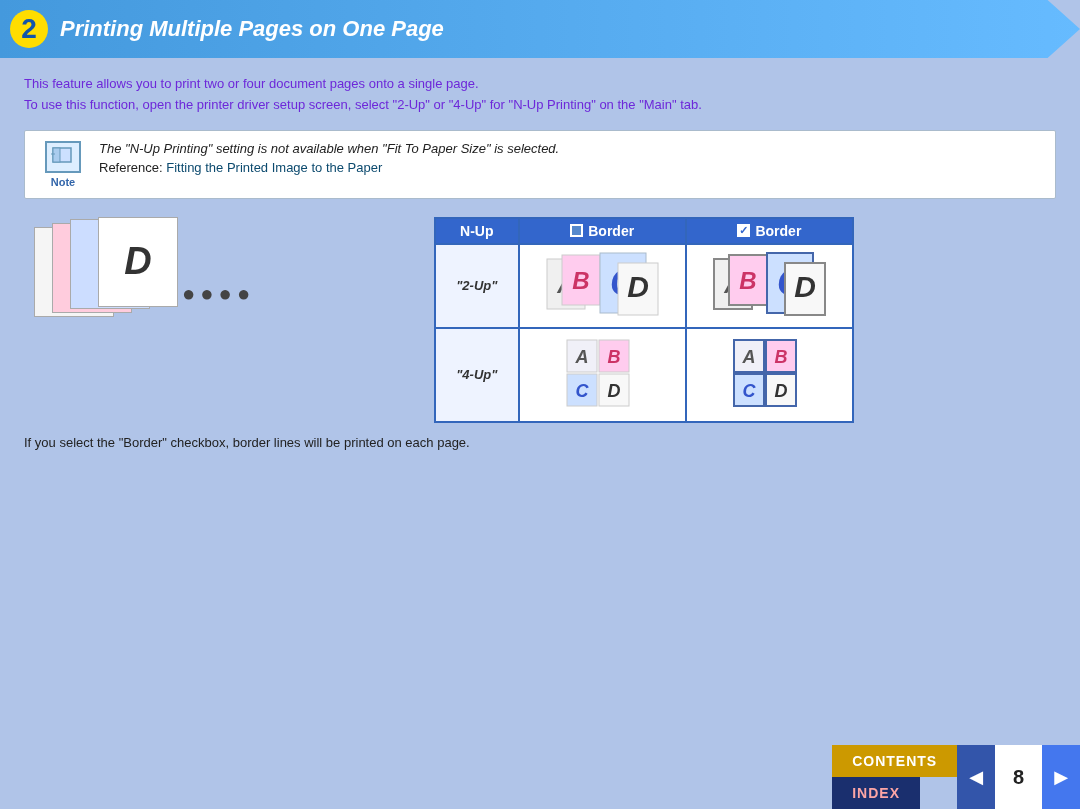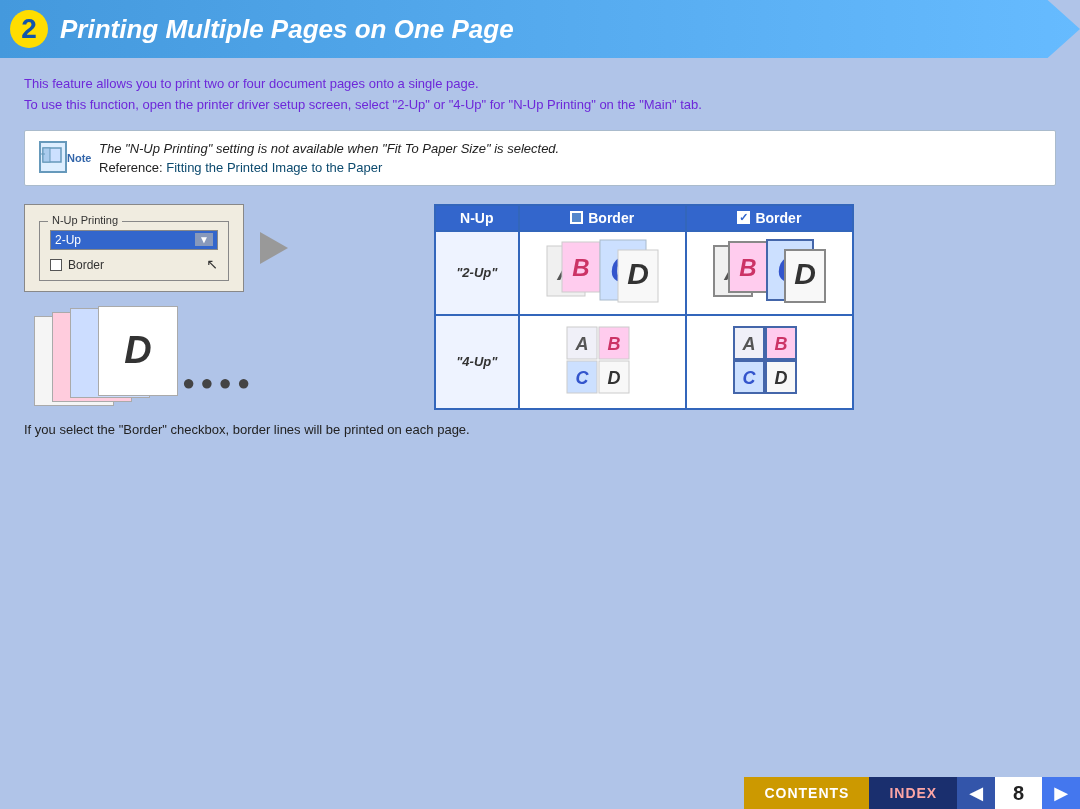--- a/index.html
+++ b/index.html
@@ -37,7 +37,7 @@
     }
     .header-title {
       color: white;
-      font-size: 26px;
+      font-size: 22px;
       font-weight: bold;
       font-style: italic;
     }

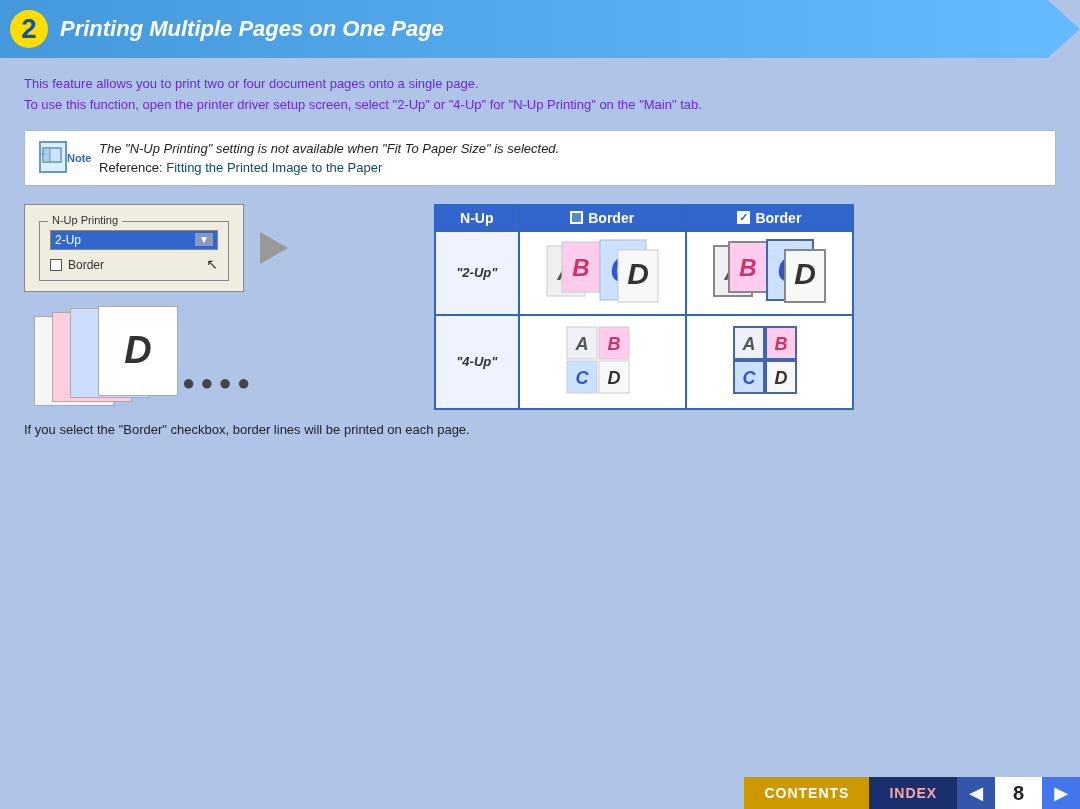--- a/index.html
+++ b/index.html
@@ -66,7 +66,7 @@
     }
     .note-icon-wrap {
       display: flex;
-      flex-direction: row;
+      flex-direction: column;
       align-items: center;
       flex-shrink: 0;
       width: 48px;

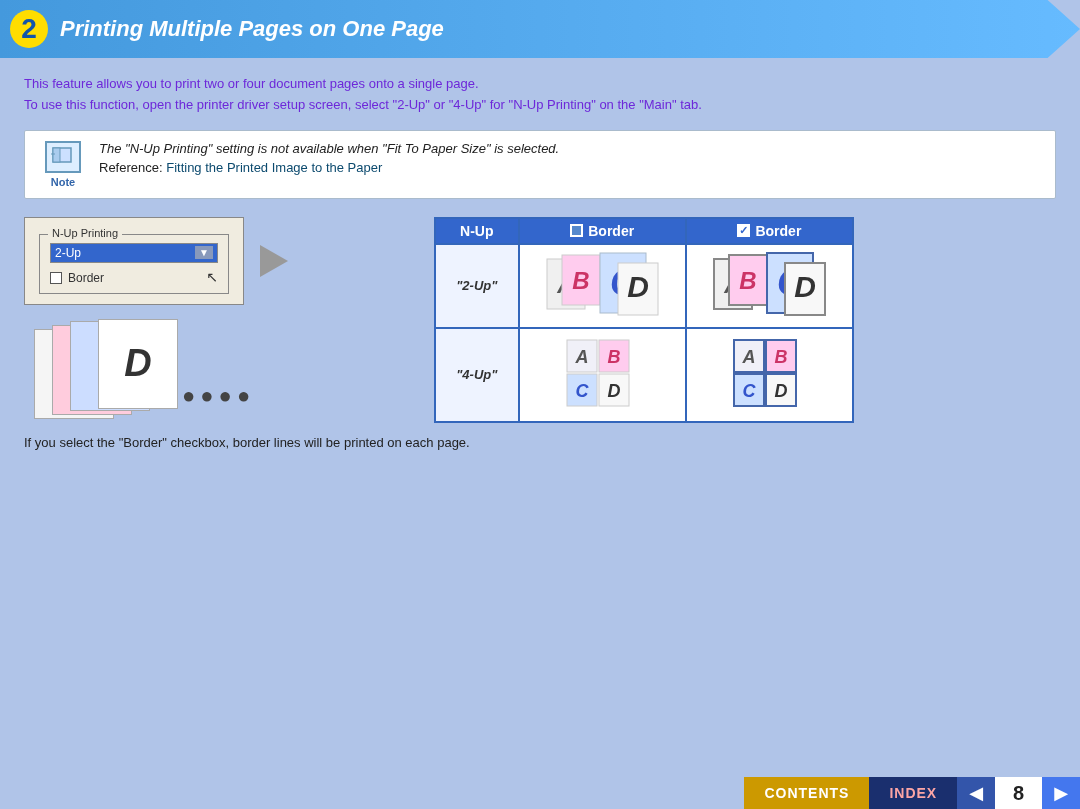--- a/index.html
+++ b/index.html
@@ -342,27 +342,6 @@
 
     <div style="display:flex; flex-direction:column; gap:14px; width:390px;">
 
-      <div style="display:flex; align-items:center; gap:16px;">
-
-        <div class="dialog-box">
-          <div class="dialog-group">
-            <span class="dialog-group-label">N-Up Printing</span>
-            <div class="dialog-select">
-              <span>2-Up</span>
-              <span class="dialog-select-arrow">▼</span>
-            </div>
-            <div class="dialog-checkbox-row">
-              <span class="checkbox-empty"></span>
-              <span>Border</span>
-            </div>
-            <div class="cursor" style="position:absolute;right:10px;top:34px;font-size:14px;color:#333;">↖</div>
-          </div>
-        </div>
-
-        <div style="display:flex;align-items:center;">
-          <div style="width:0;height:0;border-top:16px solid transparent;border-bottom:16px solid transparent;border-left:28px solid #999;"></div>
-        </div>
-      </div>
 
       <div style="display:flex;align-items:flex-end;gap:8px;margin-top:0;margin-left:10px;">
         <div style="position:relative;width:140px;height:100px;">

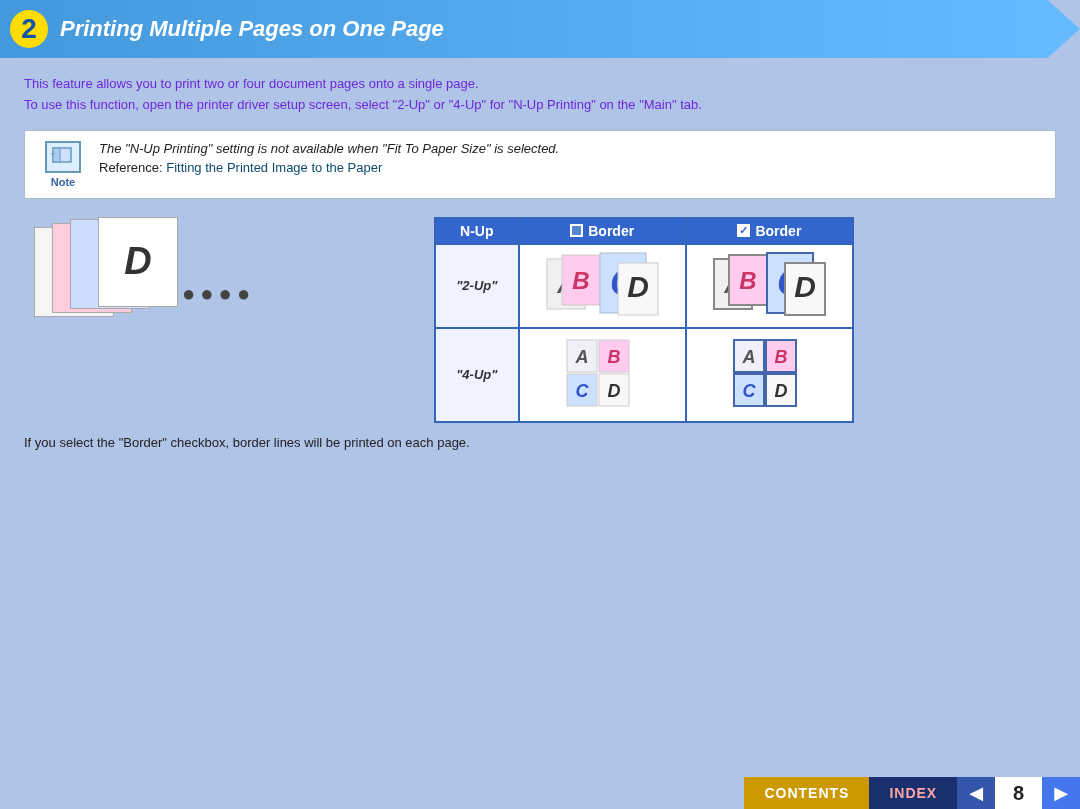--- a/index.html
+++ b/index.html
@@ -295,7 +295,7 @@
     }
     .footer-sections {
       display: flex;
-      flex-direction: row;
+      flex-direction: column;
     }
 
     .demo-row {

